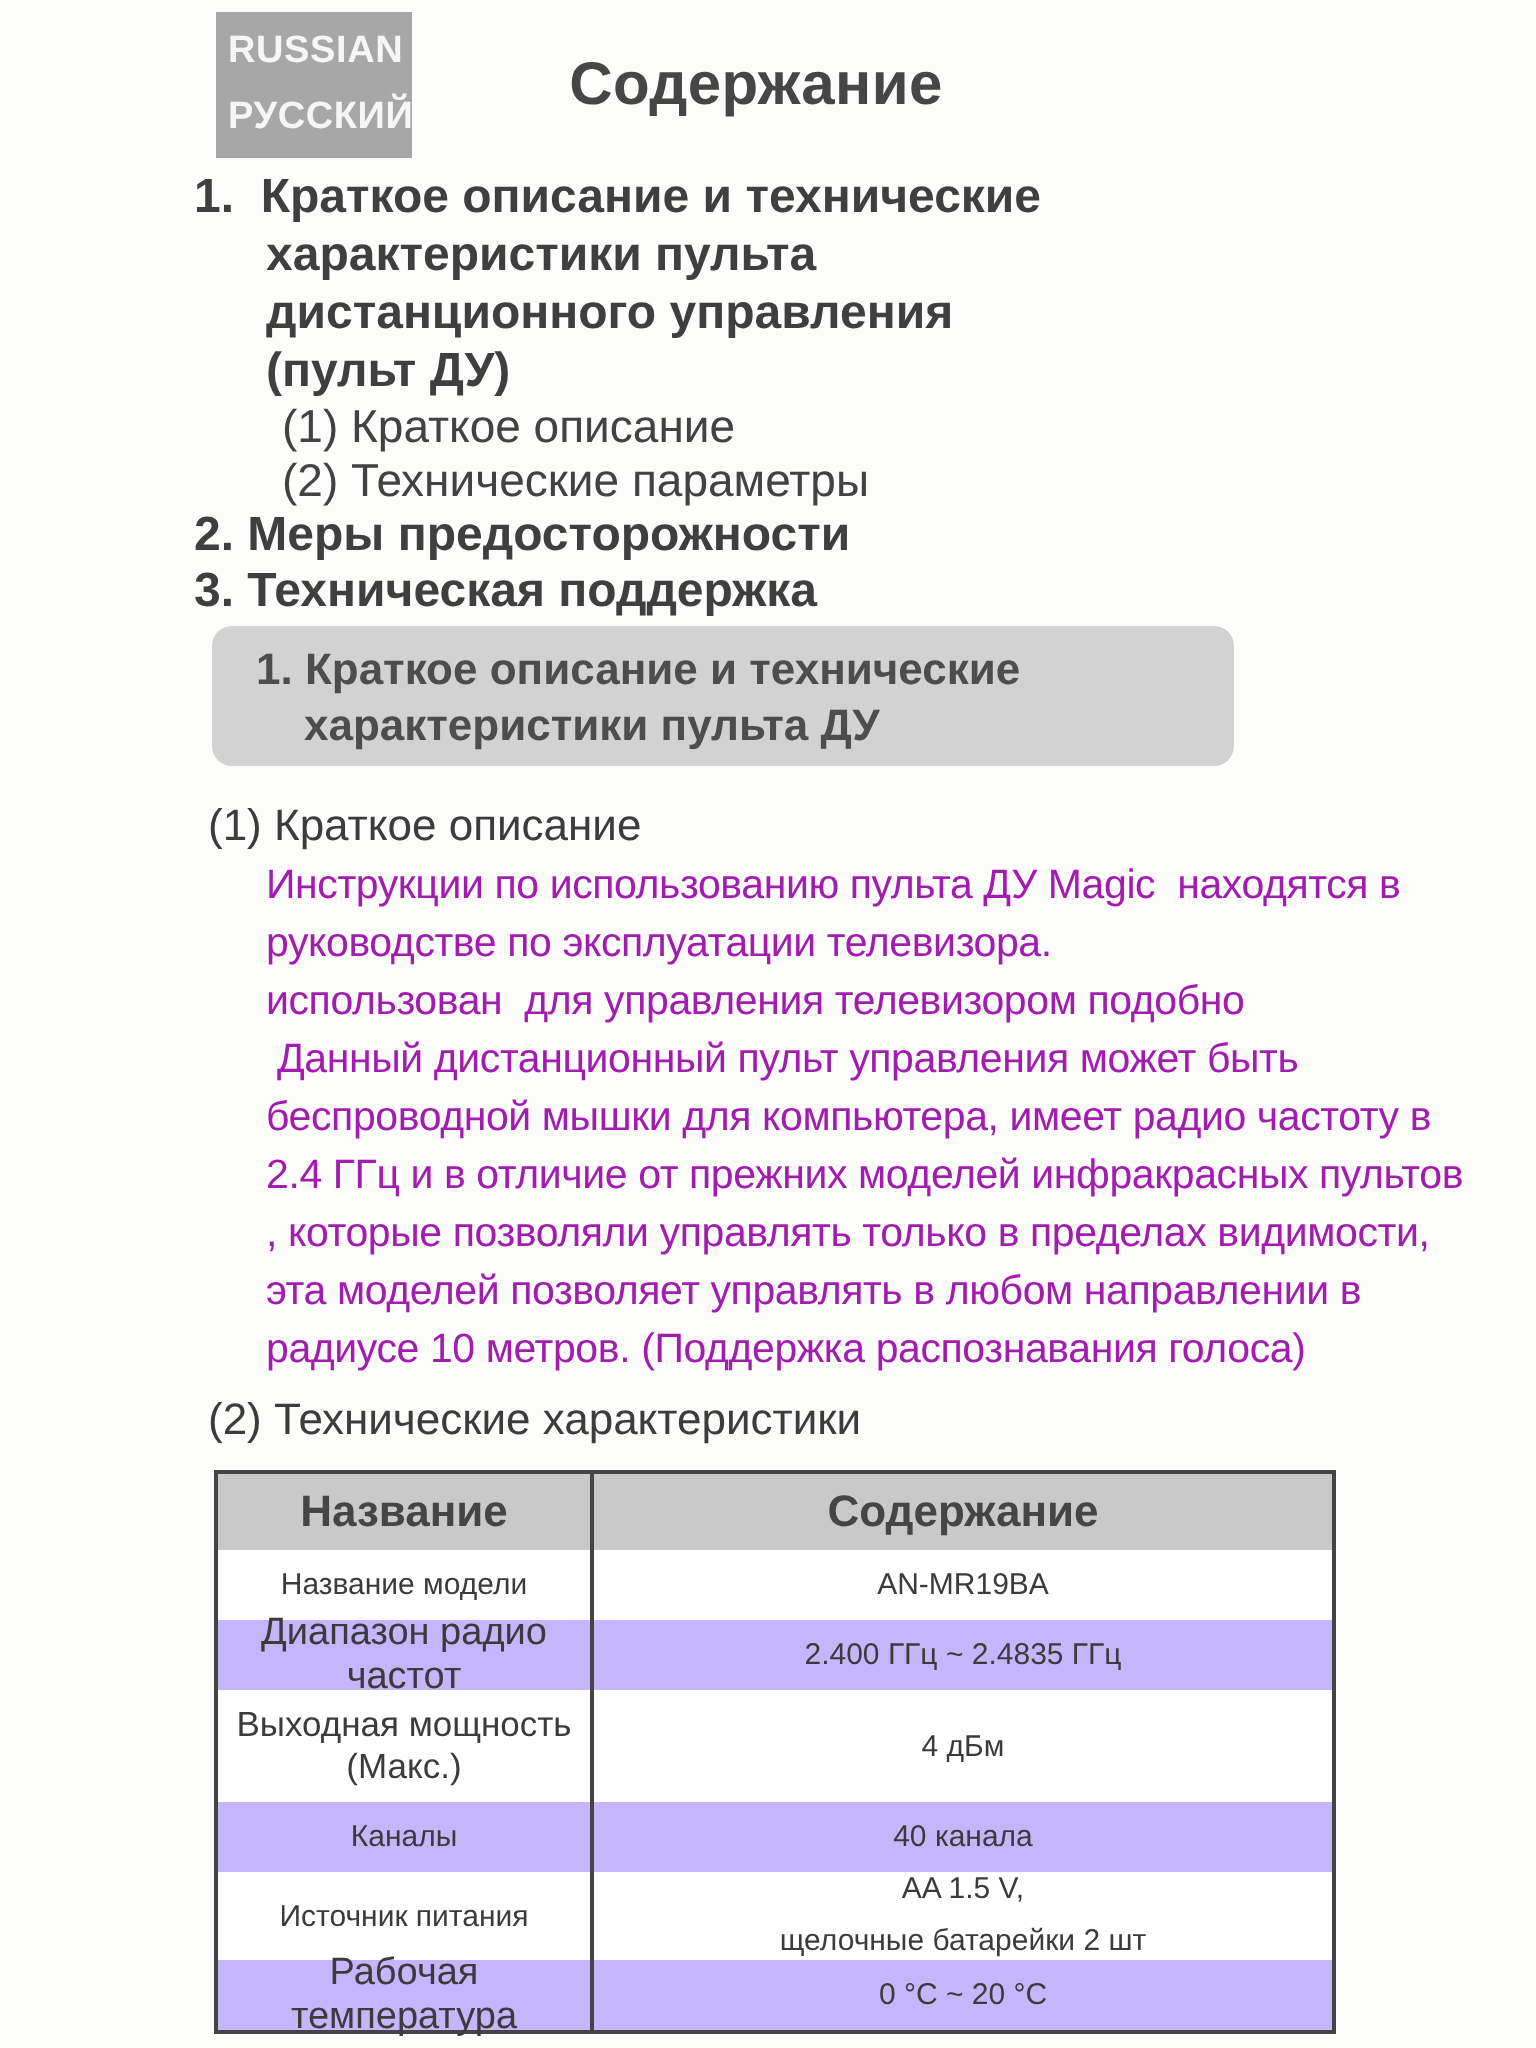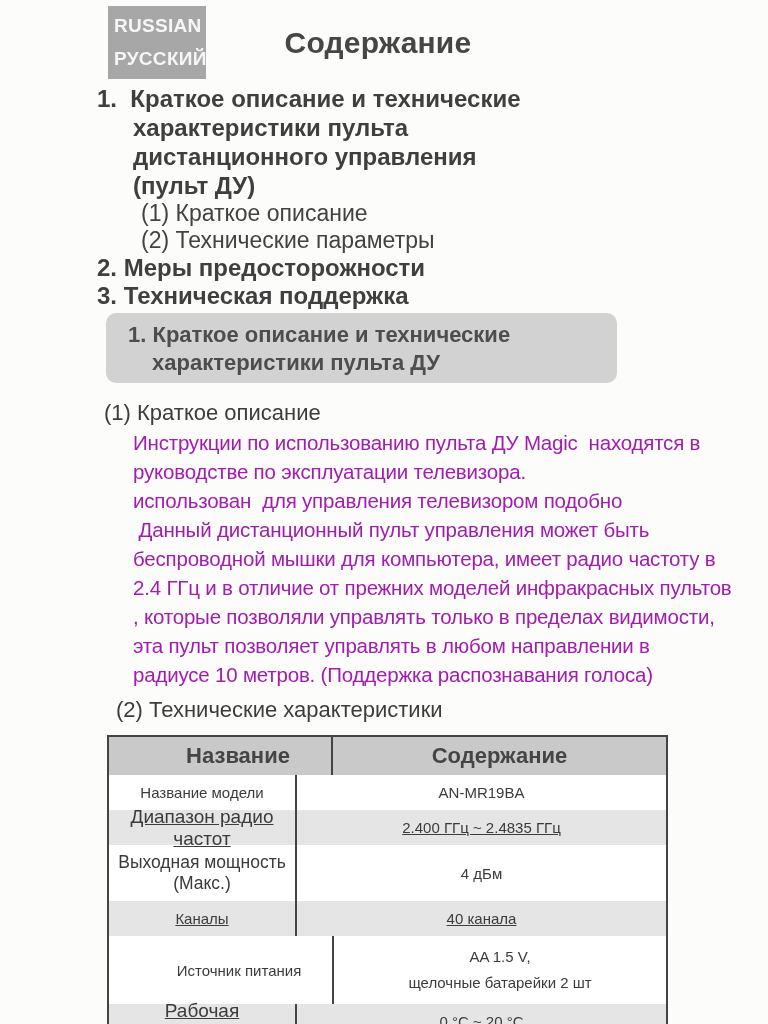--- a/index.html
+++ b/index.html
@@ -152,7 +152,7 @@
     <div class="para-line">беспроводной мышки для компьютера, имеет радио частоту в</div>
     <div class="para-line">2.4 ГГц и в отличие от прежних моделей инфракрасных пультов</div>
     <div class="para-line">, которые позволяли управлять только в пределах видимости,</div>
-    <div class="para-line">эта пульт позволяет управлять в любом направлении в</div>
+    <div class="para-line">эта моделей позволяет управлять в любом направлении в</div>
     <div class="para-line">радиусе 10 метров. (Поддержка распознавания голоса)</div>
   </div>
 

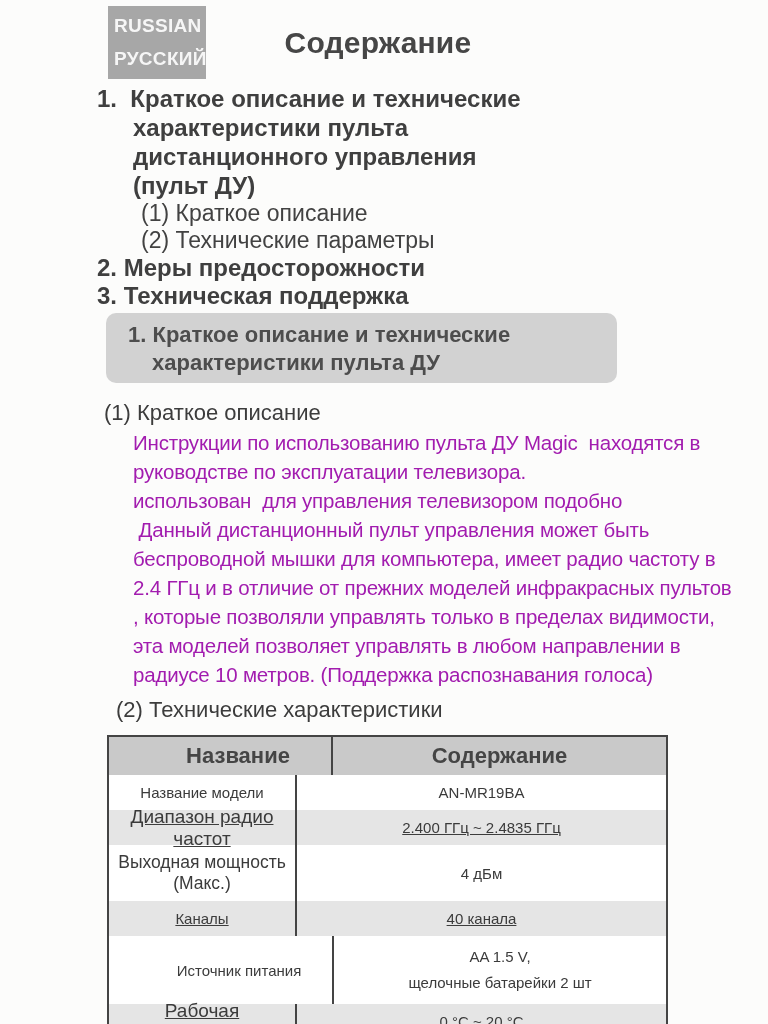--- a/index.html
+++ b/index.html
@@ -85,7 +85,7 @@
 
   
   .specs-label {
-    position: absolute; left: 116px; top: 697px;
+    position: absolute; left: 104px; top: 697px;
     font-size: 22px; color: #3c3c3c;
     white-space: pre;
   }

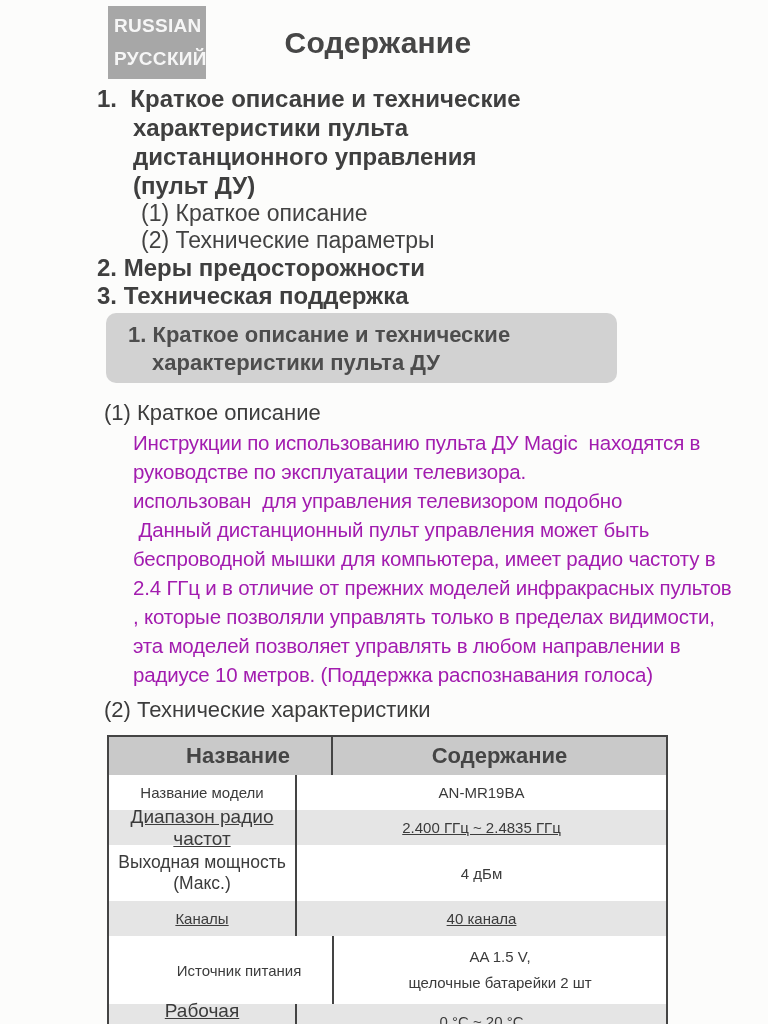--- a/index.html
+++ b/index.html
@@ -105,7 +105,7 @@
   }
   .t-name  { width: 186px; border-right: 2px solid #444444; flex: none; }
   .t-value { flex: 1; }
-  .row-header { height: 38px; background: #c9c9c9; padding-left: 36px; }
+  .row-header { height: 38px; background: #c9c9c9; }
   .row-header .t-cell { font-weight: bold; font-size: 22px; color: #454545; }
   .row-shaded { background: #e5e5e5; text-decoration: underline; }
   .h35 { height: 35px; }

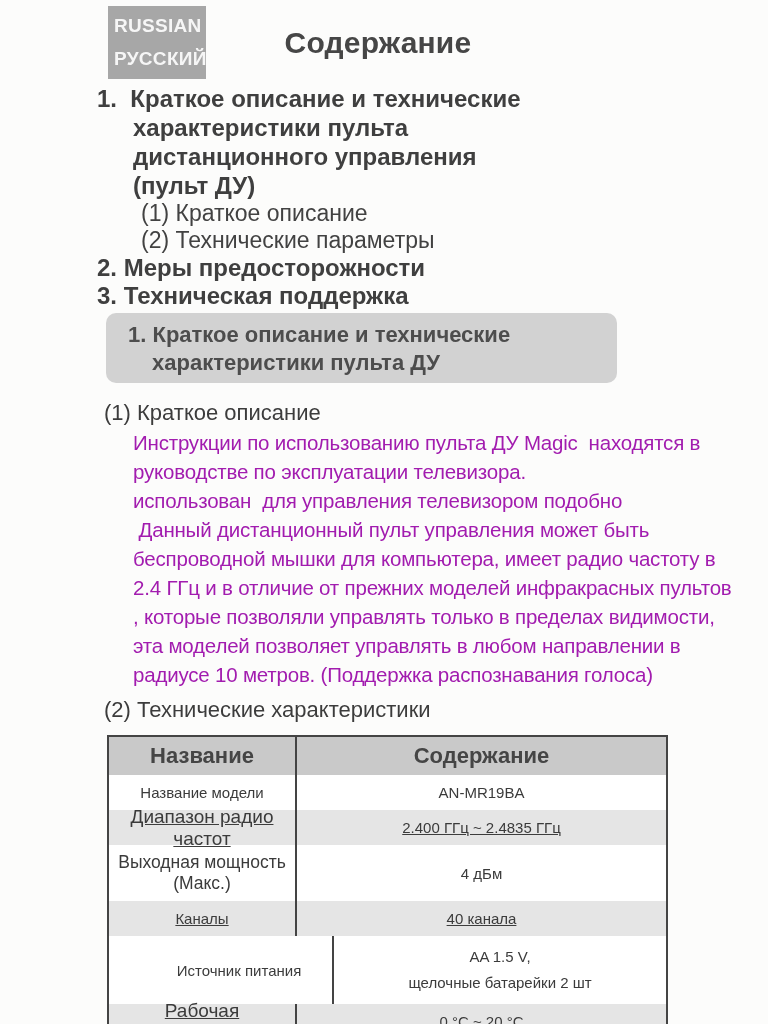--- a/index.html
+++ b/index.html
@@ -107,7 +107,7 @@
   .t-value { flex: 1; }
   .row-header { height: 38px; background: #c9c9c9; }
   .row-header .t-cell { font-weight: bold; font-size: 22px; color: #454545; }
-  .row-shaded { background: #e5e5e5; text-decoration: underline; }
+  .row-shaded { background: #c4b5fd; }
   .h35 { height: 35px; }
   .h40 { height: 56px; }
   .h64 { height: 68px; margin-left: 37px; }

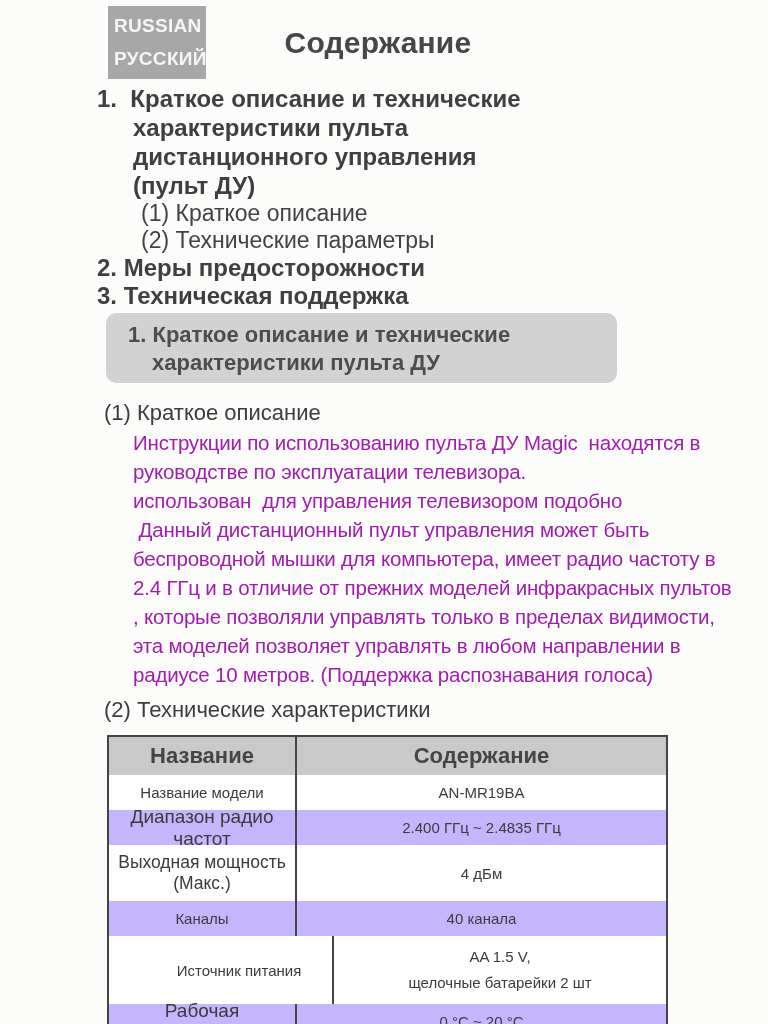--- a/index.html
+++ b/index.html
@@ -110,7 +110,7 @@
   .row-shaded { background: #c4b5fd; }
   .h35 { height: 35px; }
   .h40 { height: 56px; }
-  .h64 { height: 68px; margin-left: 37px; }
+  .h64 { height: 44px; }
   .fs21 { font-size: 15px; }
   .fs19 { font-size: 19px; }
   .fs18 { font-size: 17.5px; }

